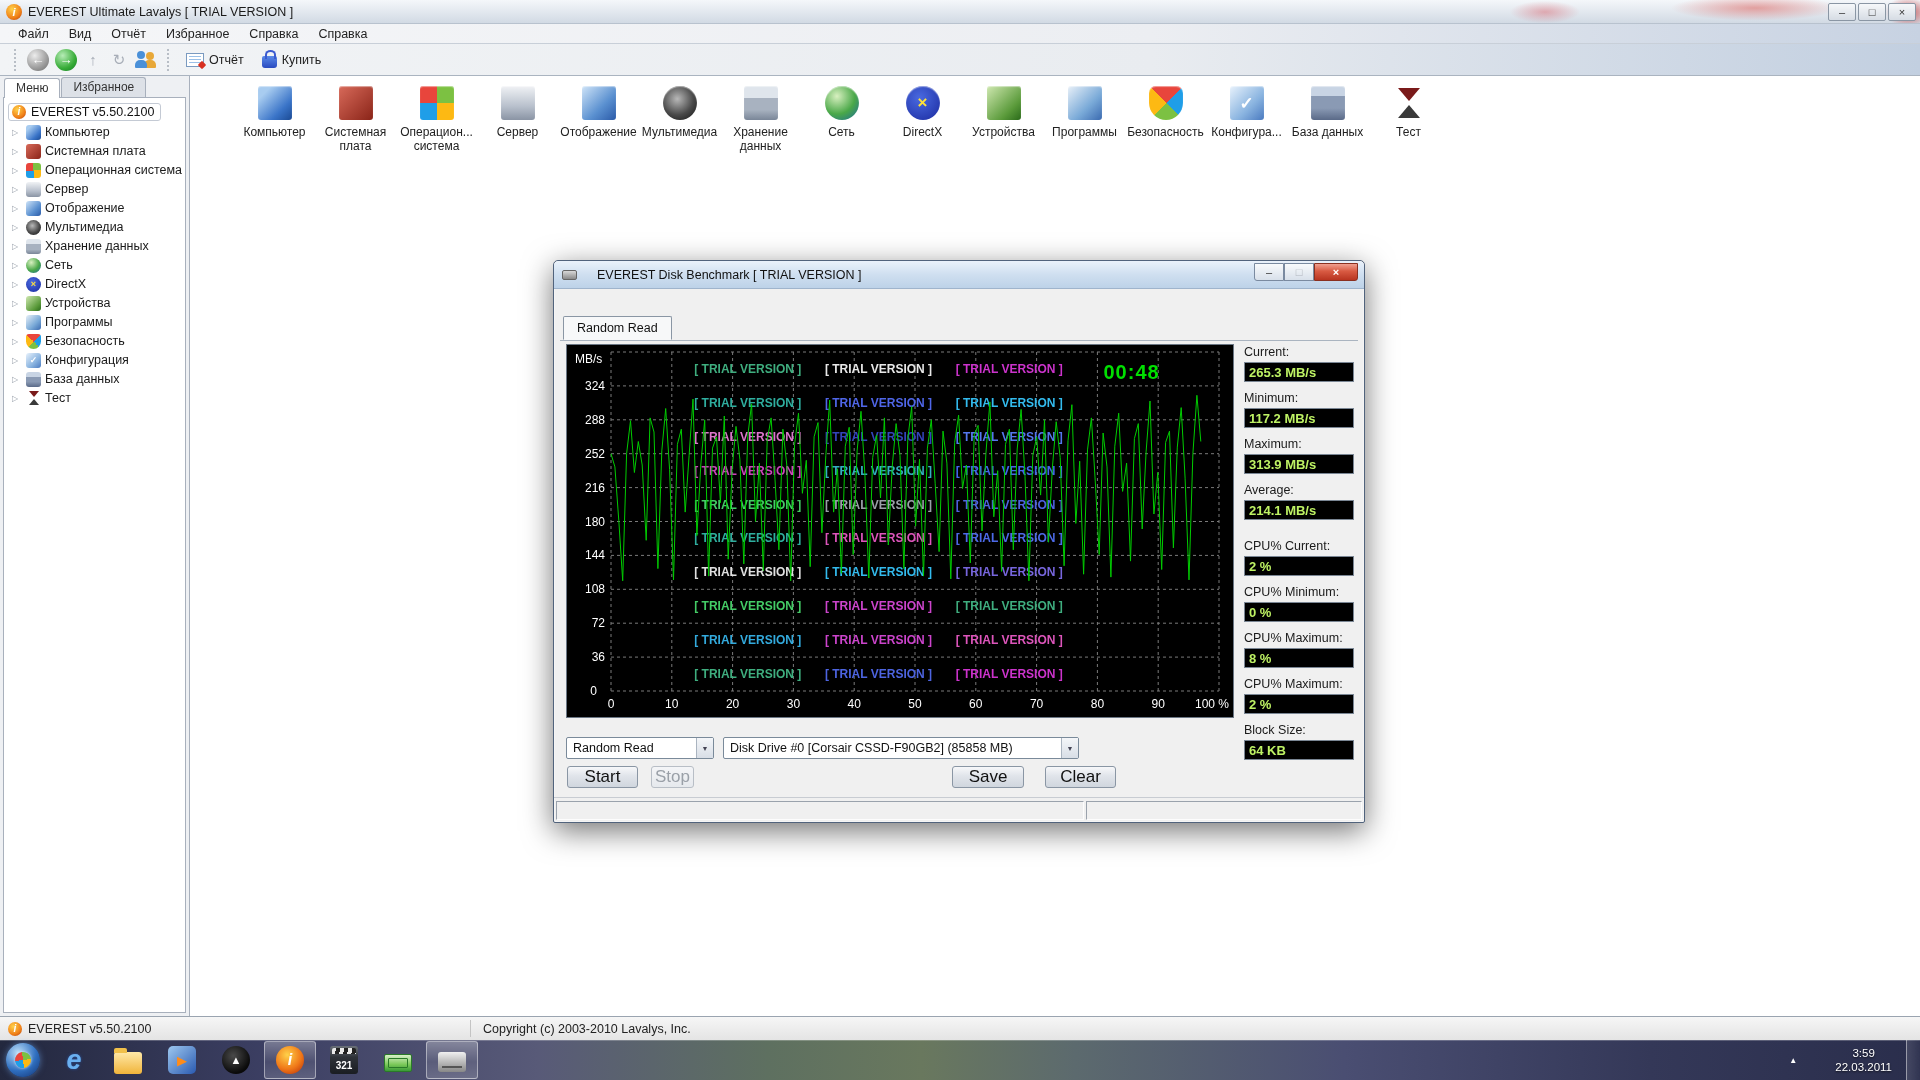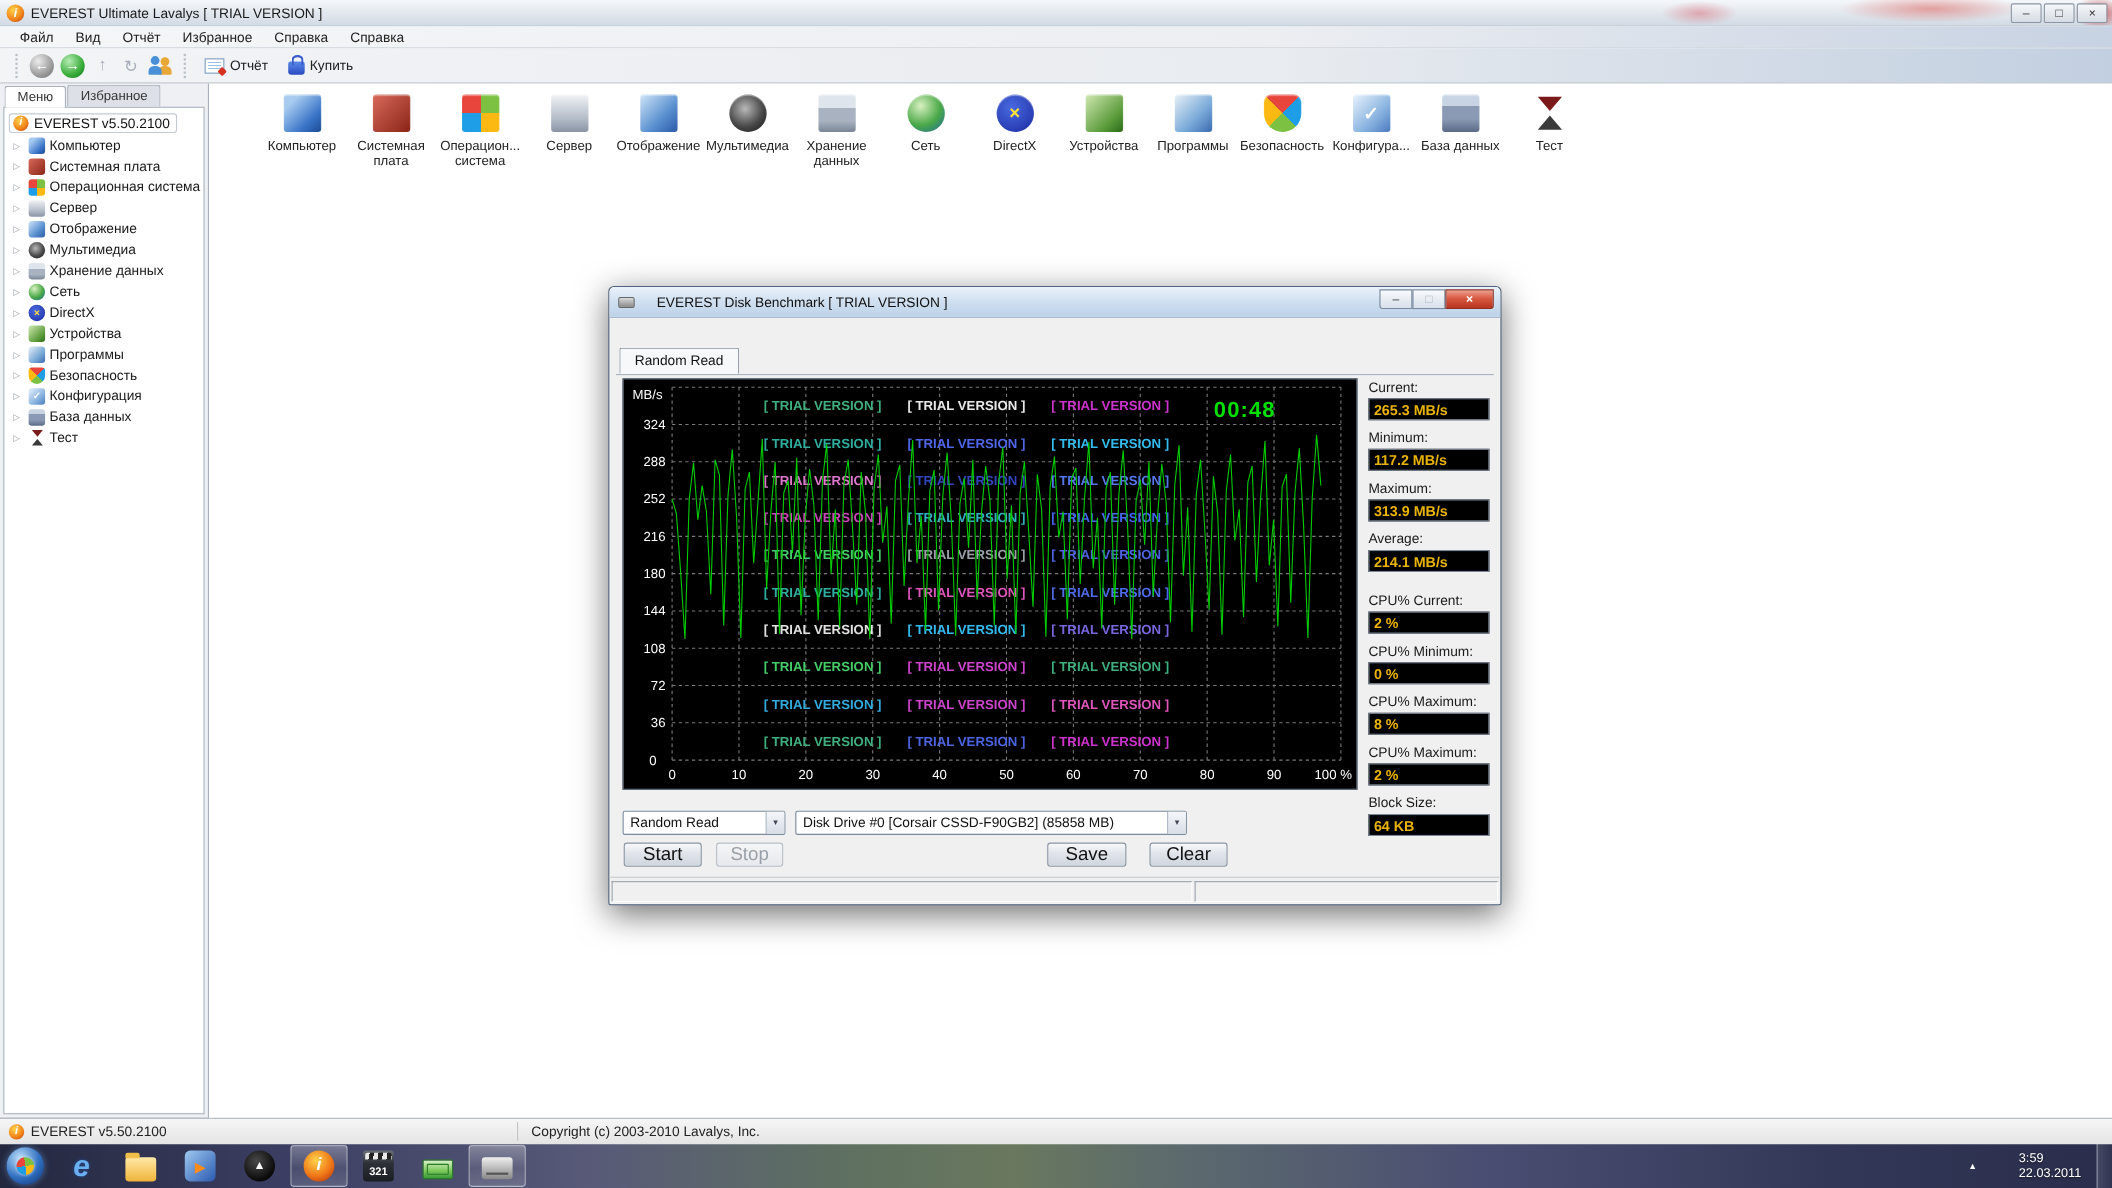--- a/index.html
+++ b/index.html
@@ -109,7 +109,7 @@
   .stat-block { margin-bottom:9px; }
   .stat-block.gap { margin-top:19px; }
   .stat-label { font-size:12.5px; color:#1a1a1a; margin-bottom:3px; }
-  .stat-box { height:20px; background:#000; border:1px solid #7a8694; box-shadow:inset 1px 1px 2px rgba(0,0,0,.8); color:#eab308;
+  .stat-box { height:20px; background:#000; border:1px solid #7a8694; box-shadow:inset 1px 1px 2px rgba(0,0,0,.8); color:#bef264;
     font-weight:bold; font-size:13px; line-height:19px; padding-left:4px; width:110px; }
   .combo { position:absolute; height:22px; background:#fff; border:1px solid #7a8a9a; border-radius:2px; display:flex; align-items:center;
     font-size:12.5px; color:#111; padding-left:6px; }

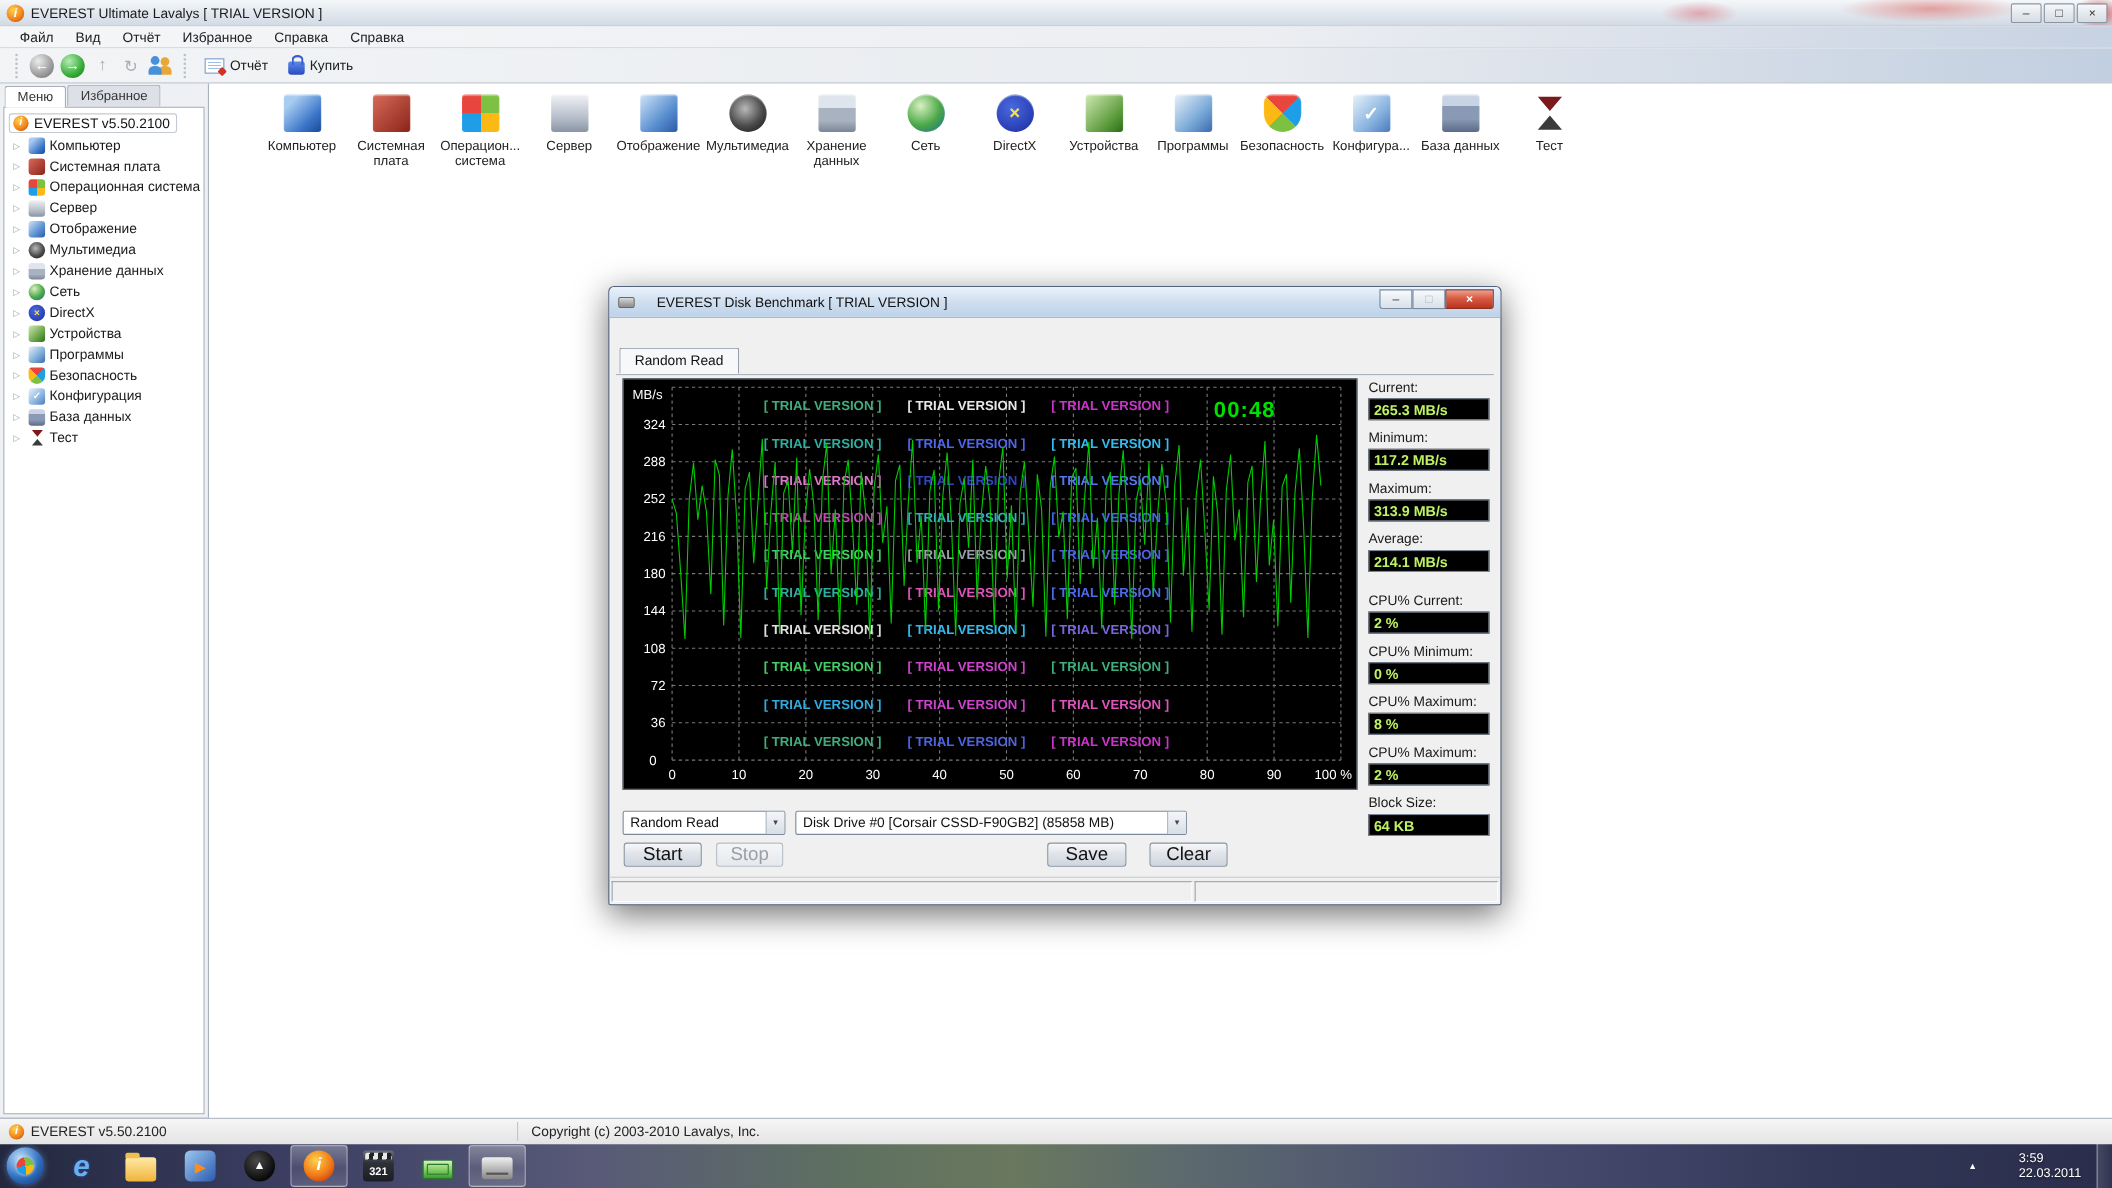--- a/index.html
+++ b/index.html
@@ -121,7 +121,7 @@
     font-size:17px; color:#111; display:flex; align-items:center; justify-content:center; }
   .btn.disabled { color:#9aa0a8; border-color:#b8bec6; background:linear-gradient(#f4f5f7,#e6e9ed); }
   #btn-start { left:13px; top:505px; width:71px; }
-  #btn-stop { left:97px; top:505px; width:61px;text-align:center; }
+  #btn-stop { left:97px; top:505px; width:43px;text-align:center; }
   #btn-save { left:398px; top:505px; width:72px; }
   #btn-clear { left:491px; top:505px; width:71px; }
   #dlg-statusbar { position:absolute; left:0; right:0; bottom:0; height:25px; border-top:1px solid #c8ccd2; display:flex; gap:2px; padding:3px 2px 2px; }

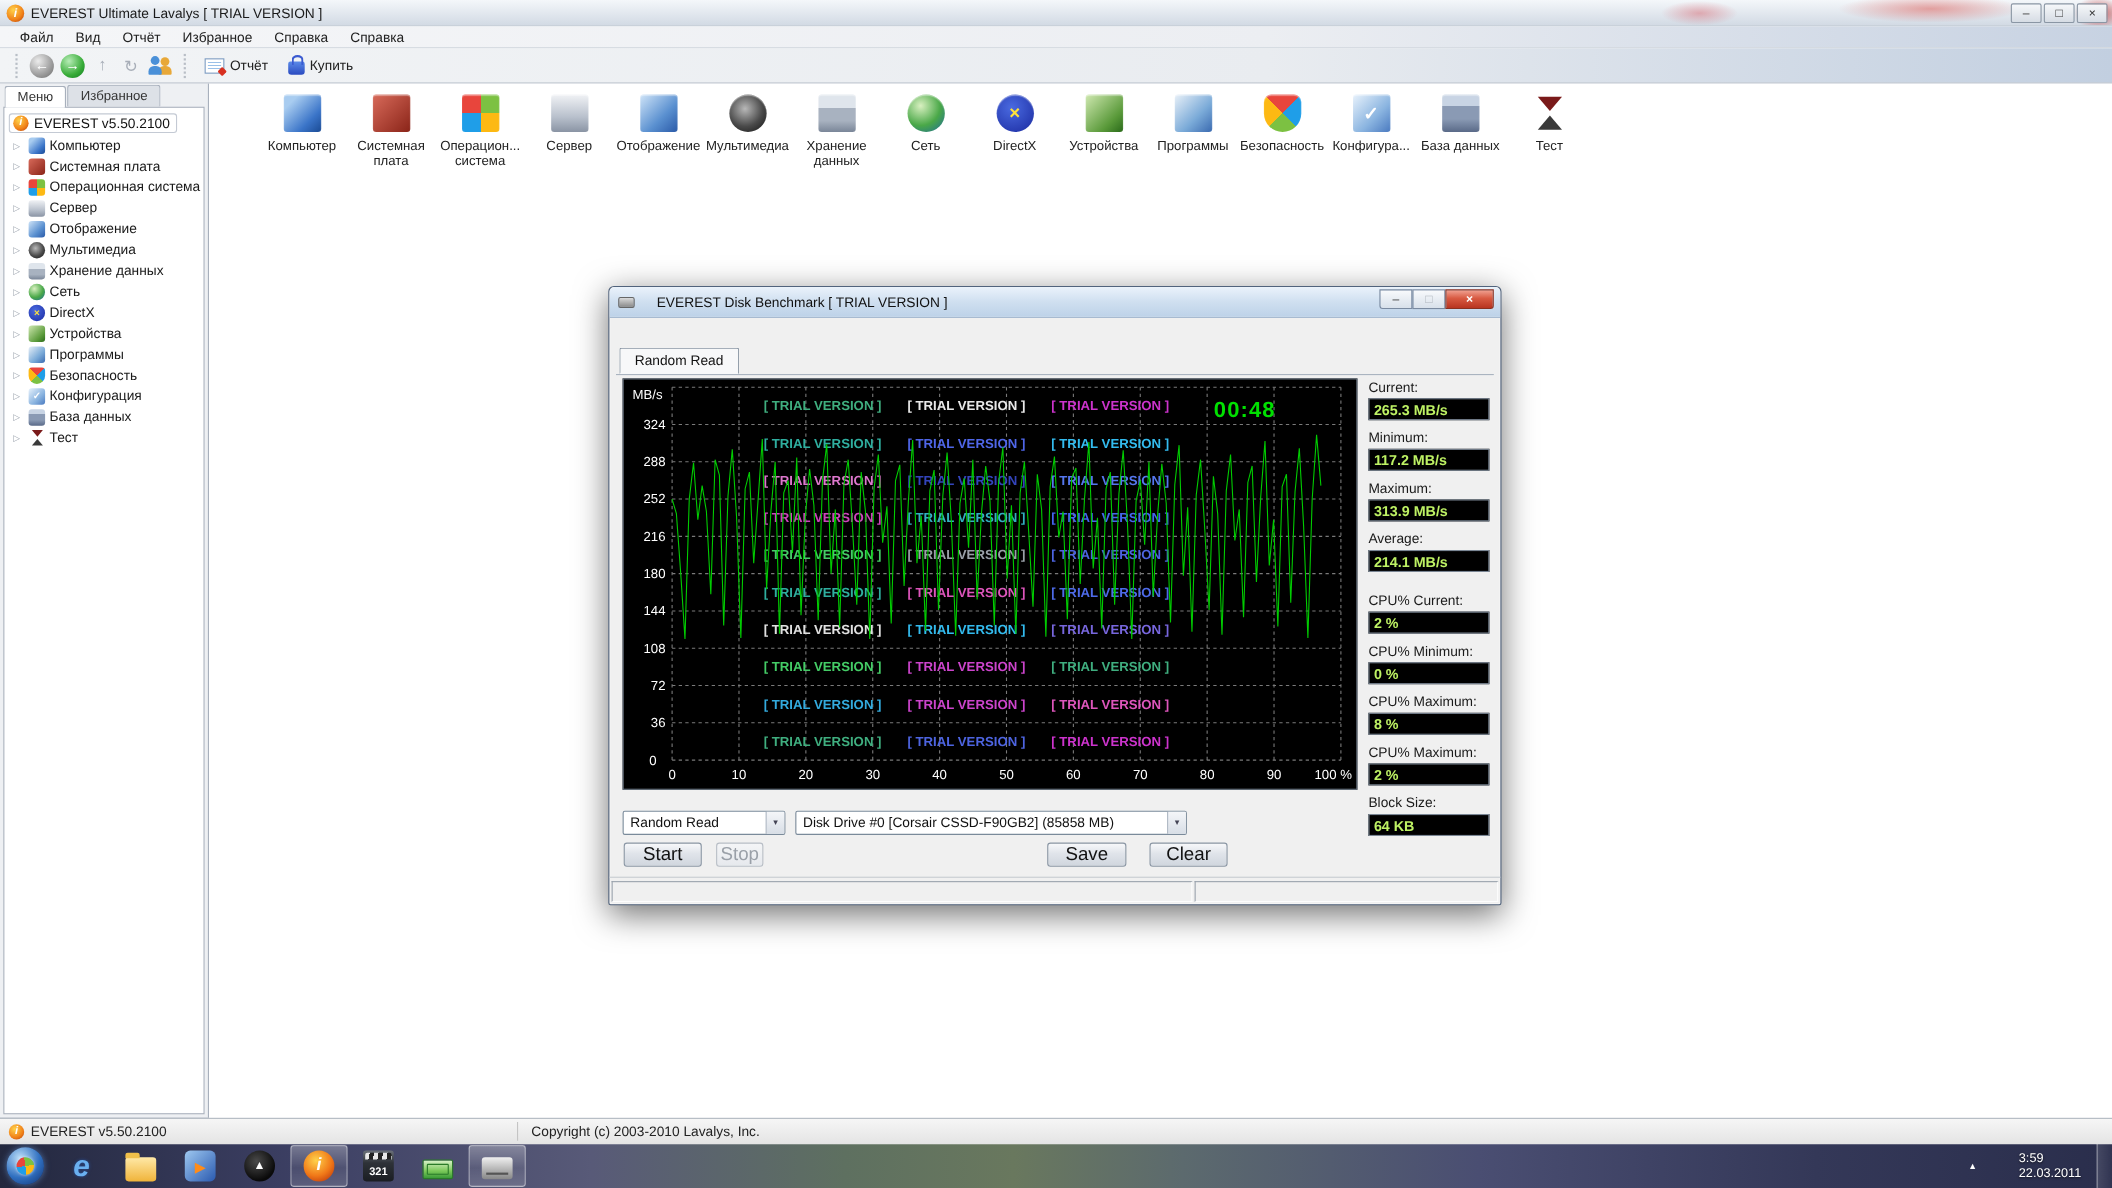--- a/index.html
+++ b/index.html
@@ -164,7 +164,7 @@
   .tic.disk::before { content:""; position:absolute; bottom:4px; left:4px; right:4px; height:2px; background:#555; }
   #tray { margin-left:auto; display:flex; align-items:center; height:40px; }
   #hidden-icons { color:#fff; font-size:8px; width:24px; text-align:center; }
-  #clock { text-align:left; color:#fff; font-size:11.5px; line-height:14px; margin:0 14px 0 30px; text-shadow:0 1px 2px rgba(0,0,0,.7); }
+  #clock { text-align:center; color:#fff; font-size:11.5px; line-height:14px; margin:0 14px 0 30px; text-shadow:0 1px 2px rgba(0,0,0,.7); }
   #show-desktop { width:14px; height:40px; border-left:1px solid rgba(255,255,255,.5); background:linear-gradient(90deg,rgba(255,255,255,.12),rgba(255,255,255,.03)); }
 </style>
 </head>

